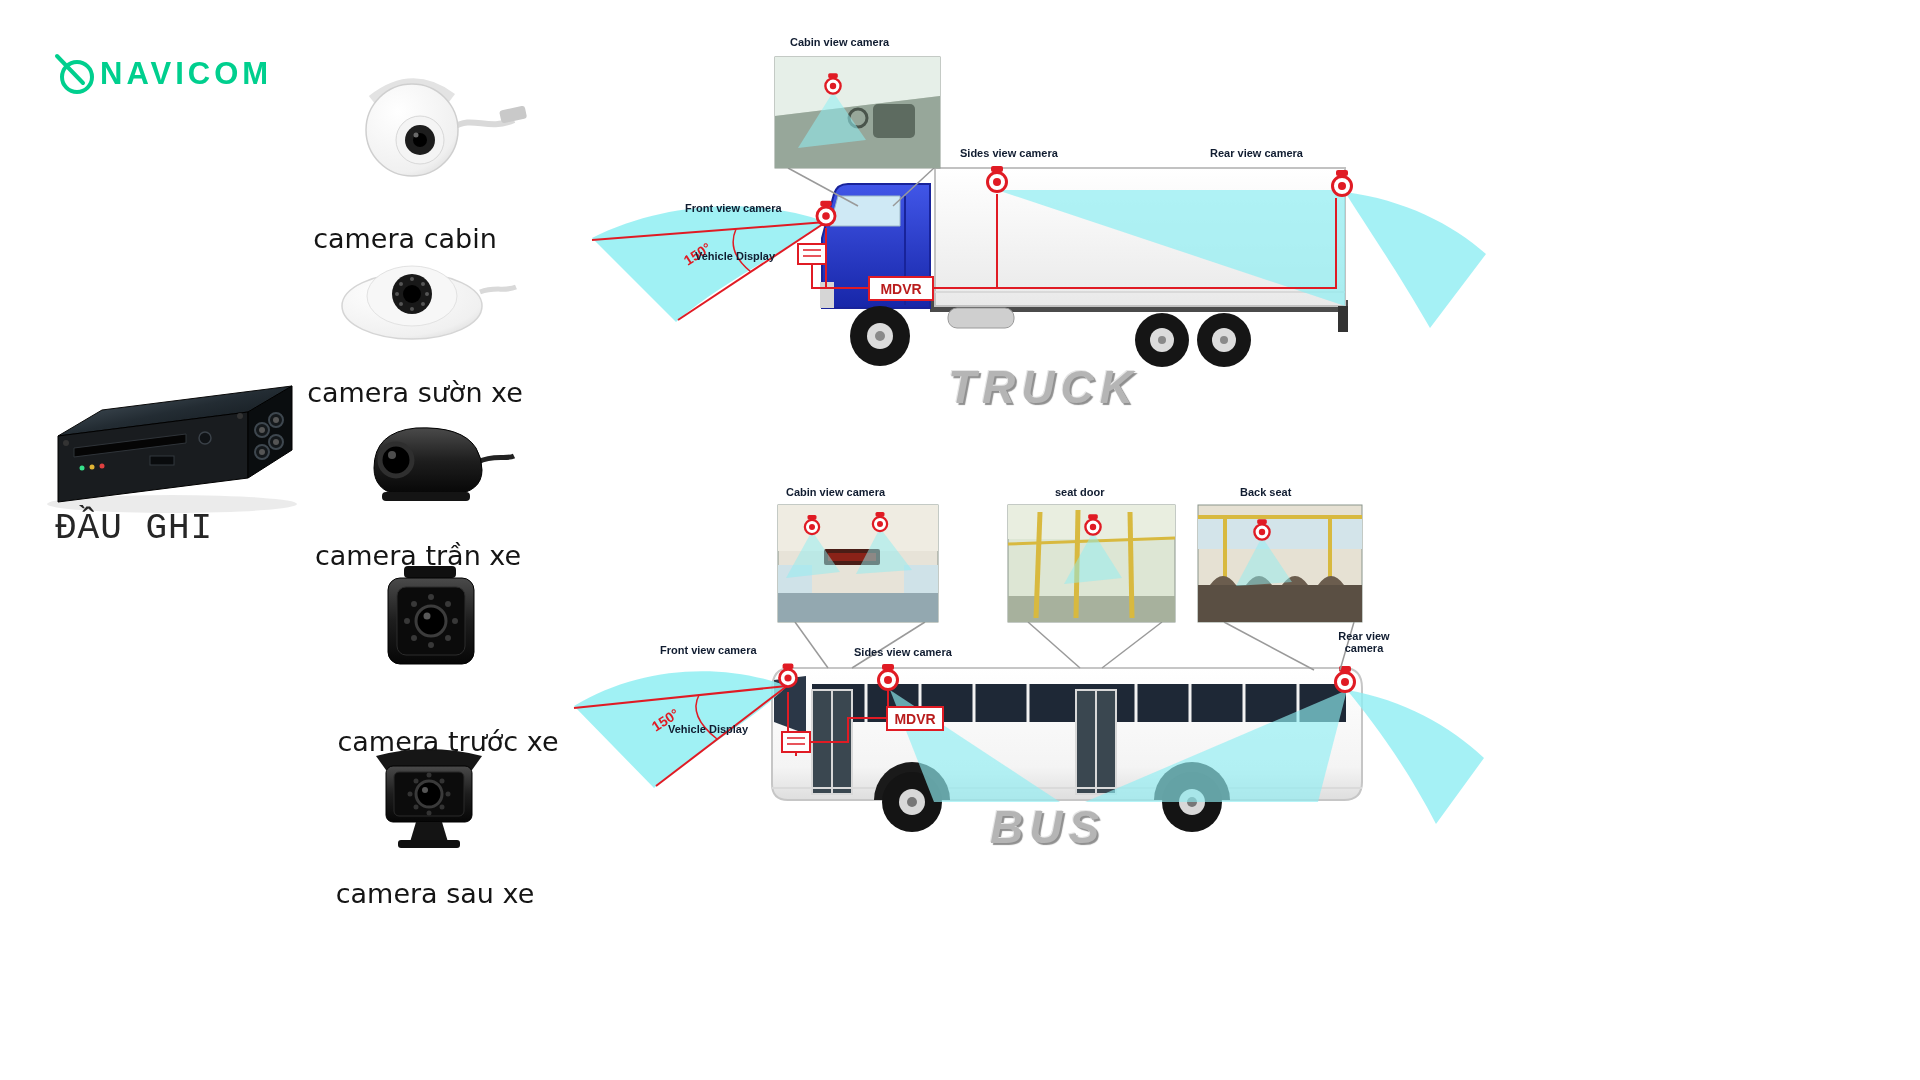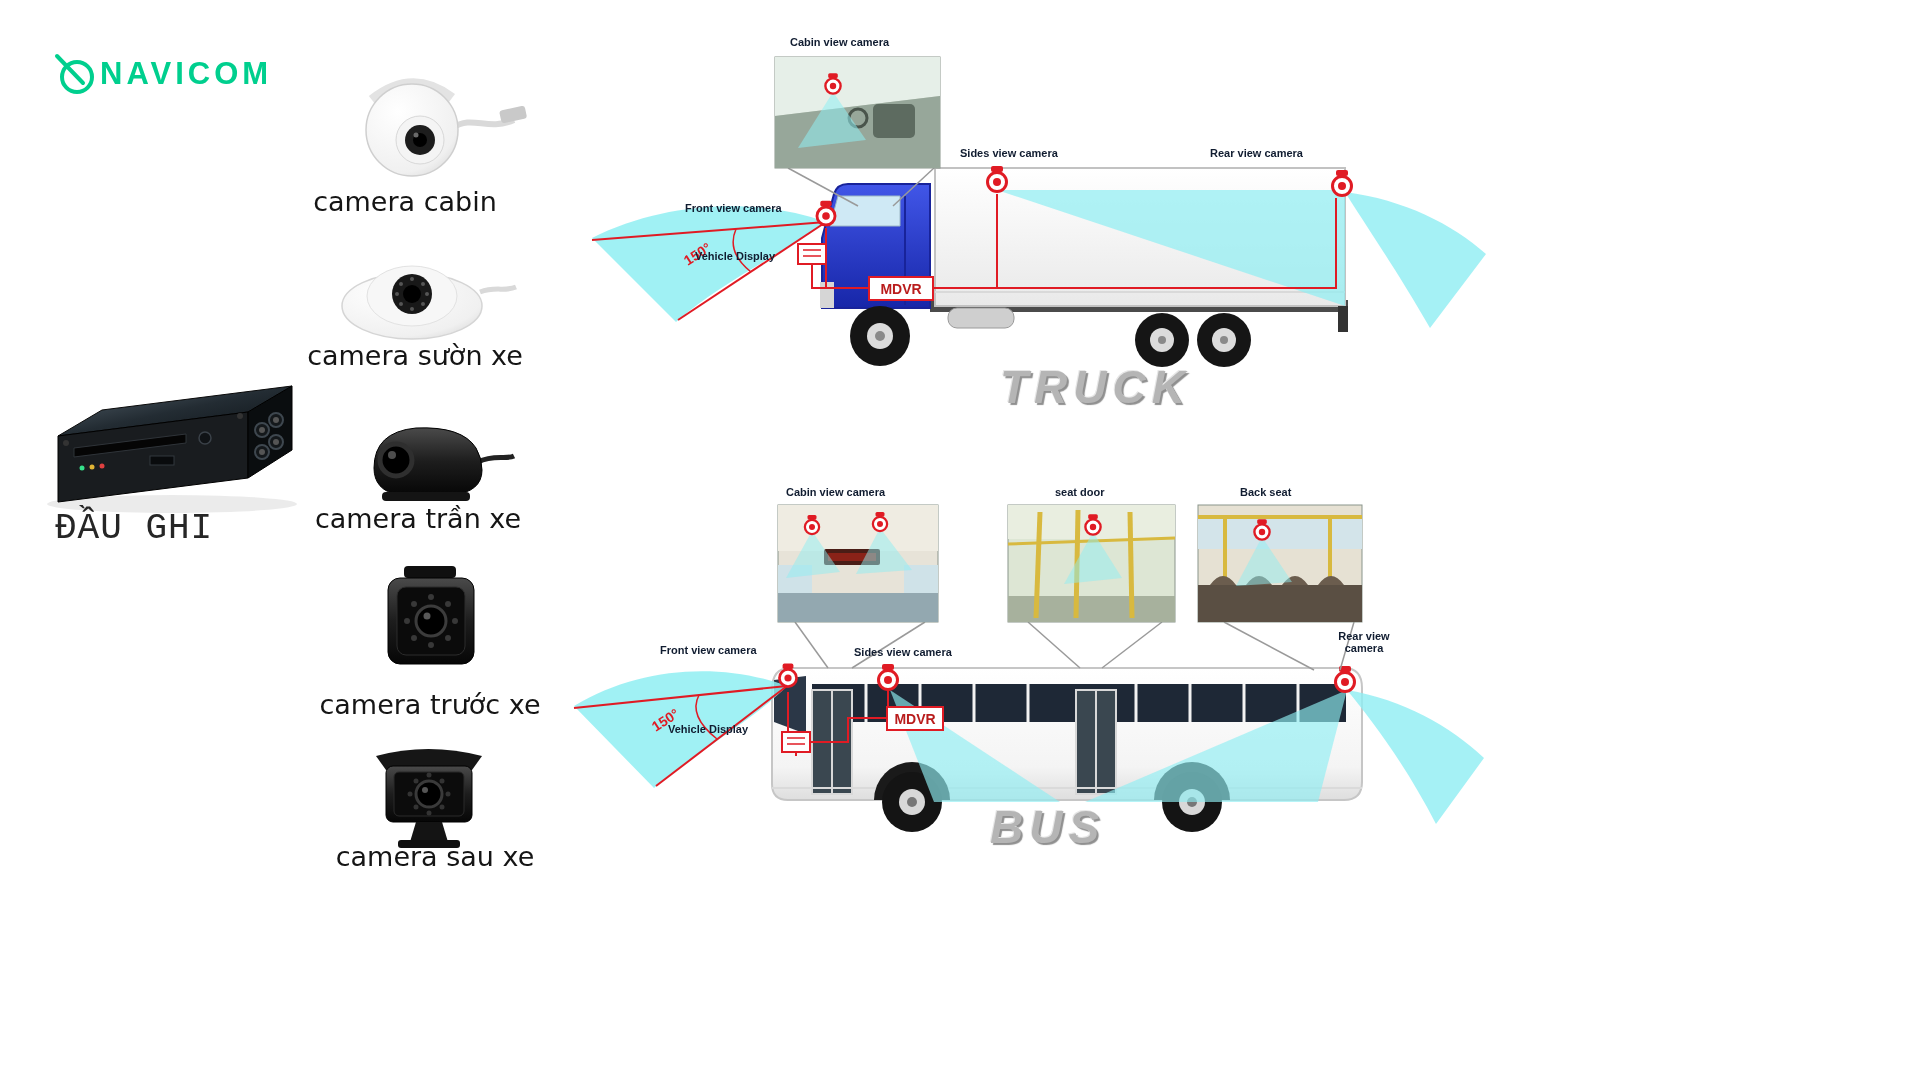--- a/index.html
+++ b/index.html
@@ -16,7 +16,7 @@
                     font-family:Liberation Mono, monospace; }
 
   .product-label { position:absolute; width:240px; text-align:center; font-size:27px;
-                   color:#151515; font-family:"DejaVu Sans", sans-serif; }
+                   color:#151515; font-family:"DejaVu Sans", sans-serif;margin-top:37px; }
 
   .dlabel { position:absolute; font-weight:700; font-size:11px; color:#101c30;
             white-space:nowrap; font-family:"Liberation Sans", sans-serif; }

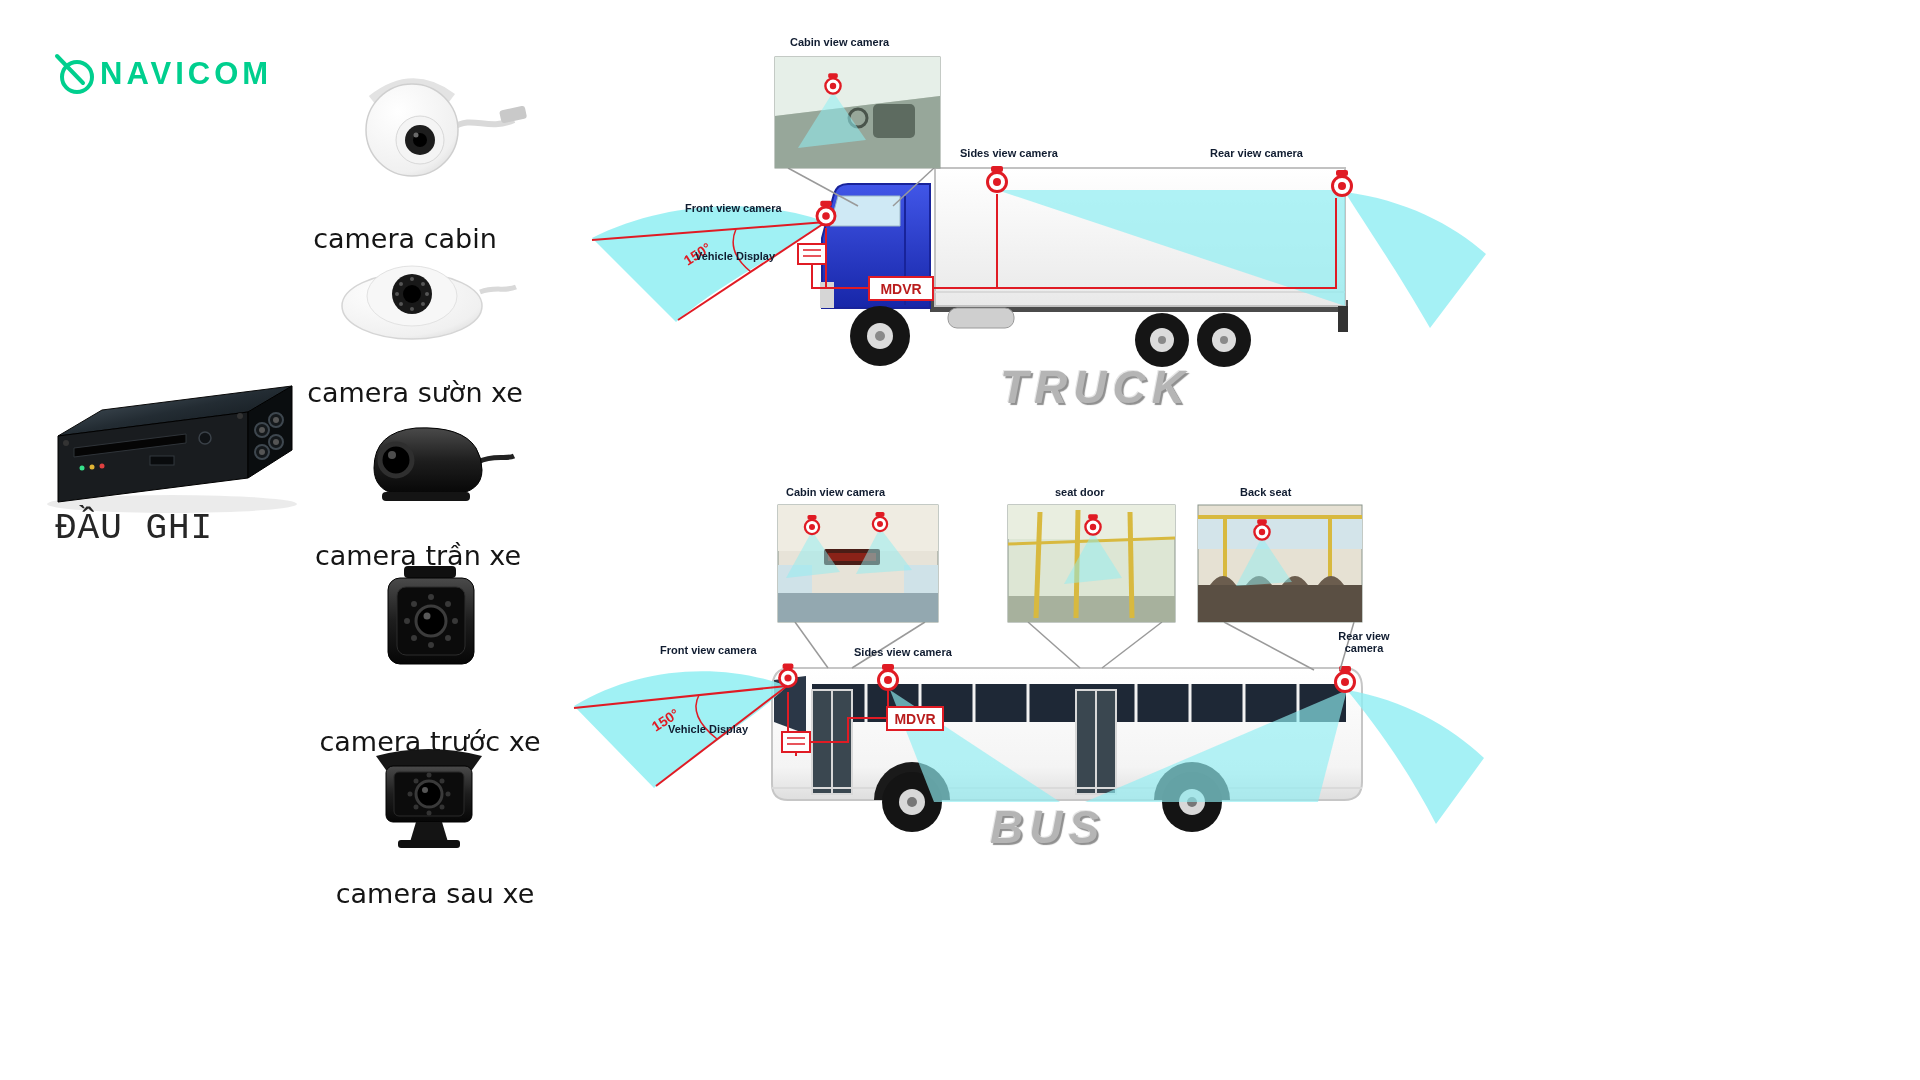--- a/index.html
+++ b/index.html
@@ -336,7 +336,7 @@
 <div class="dlabel" style="left:685px; top:202px;">Front view camera</div>
 <div class="dlabel" style="left:695px; top:250px;">Vehicle Display</div>
 <div class="mdvr-box" style="left:868px; top:276px; width:66px; height:25px;">MDVR</div>
-<div class="vehicle-title" style="left:1000px; top:360px;">TRUCK</div>
+<div class="vehicle-title" style="left:948px; top:360px;">TRUCK</div>
 
 <div class="dlabel" style="left:786px; top:486px;">Cabin view camera</div>
 <div class="dlabel" style="left:1055px; top:486px;">seat door</div>

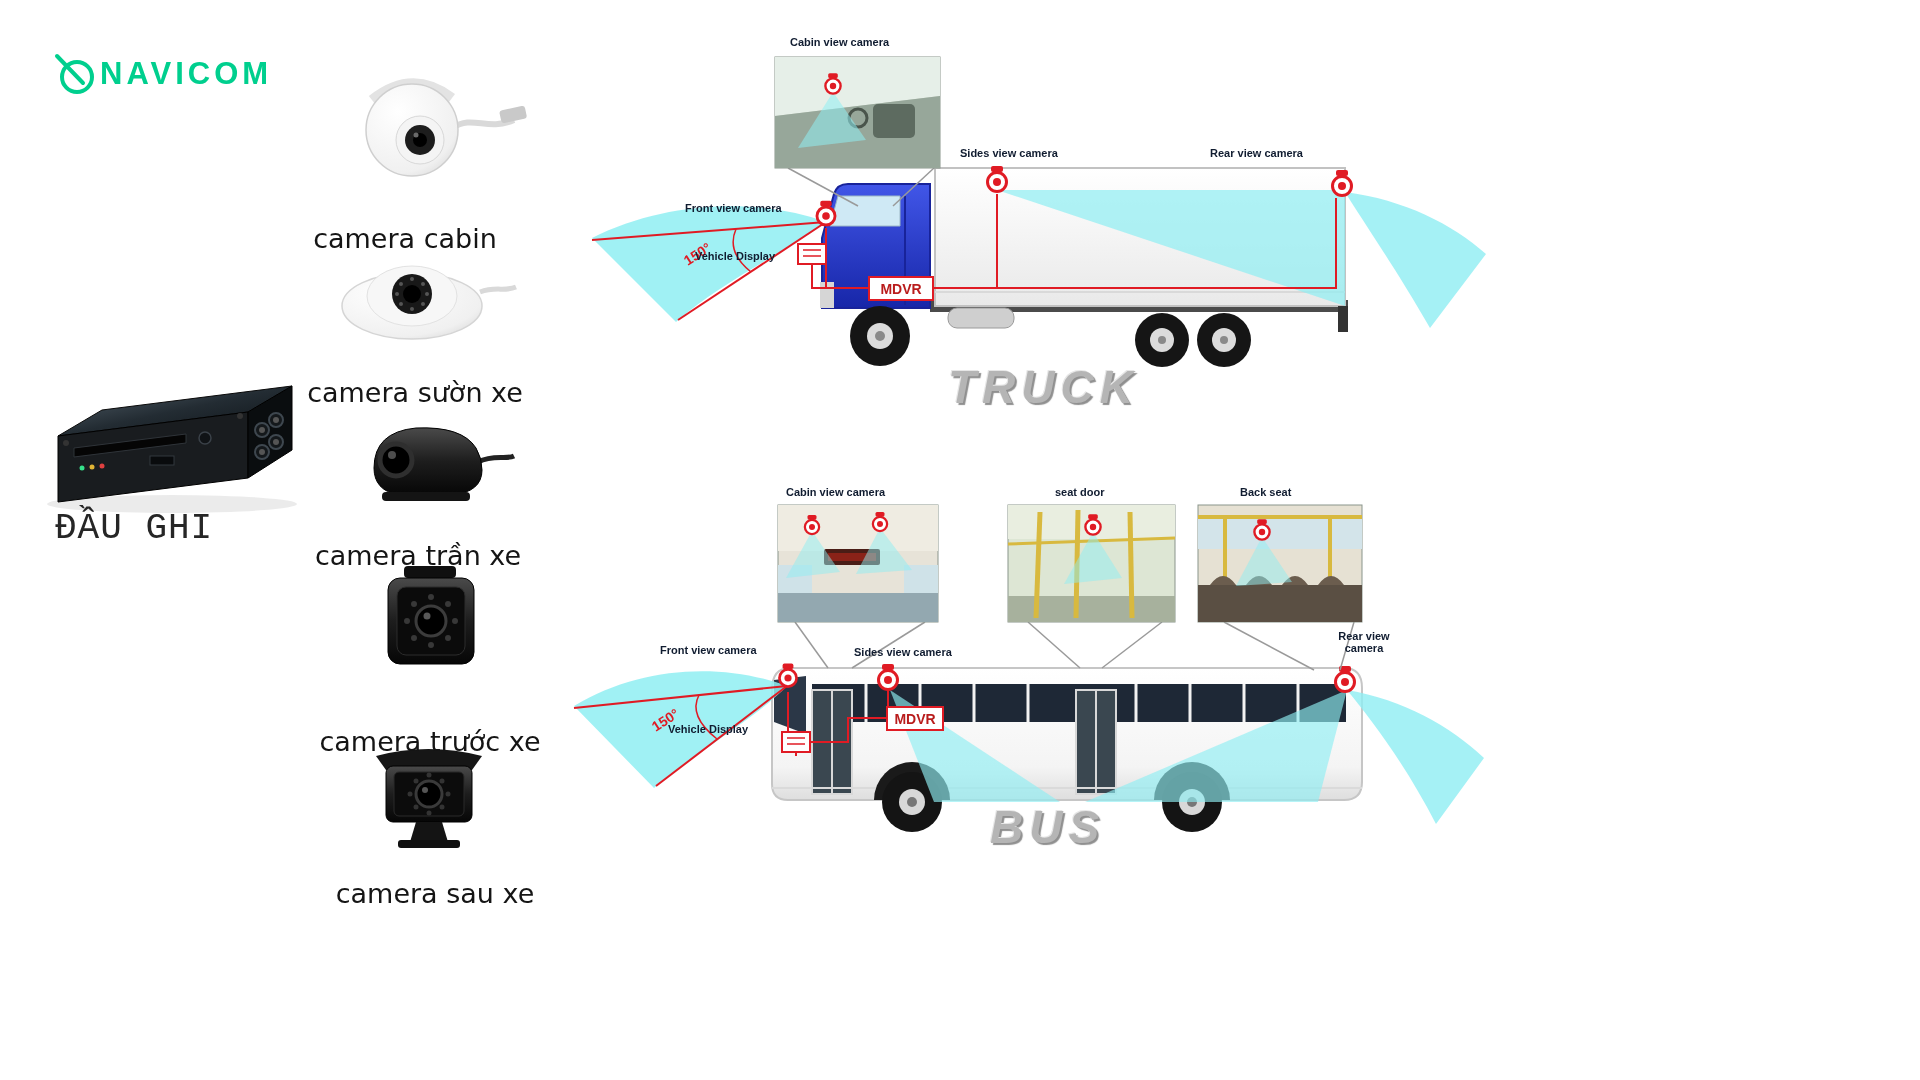--- a/index.html
+++ b/index.html
@@ -327,7 +327,7 @@
 <div class="product-label" style="left:285px; top:186px;">camera cabin</div>
 <div class="product-label" style="left:295px; top:340px;">camera sườn xe</div>
 <div class="product-label" style="left:298px; top:503px;">camera trần xe</div>
-<div class="product-label" style="left:310px; top:689px;">camera trước xe</div>
+<div class="product-label" style="left:328px; top:689px;">camera trước xe</div>
 <div class="product-label" style="left:315px; top:841px;">camera sau xe</div>
 
 <div class="dlabel" style="left:790px; top:36px;">Cabin view camera</div>

